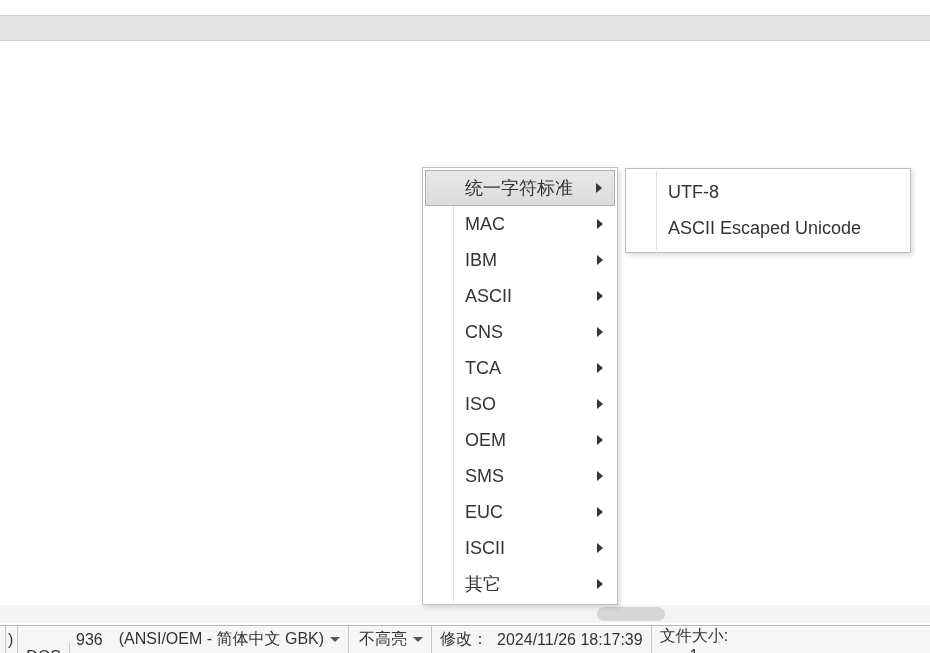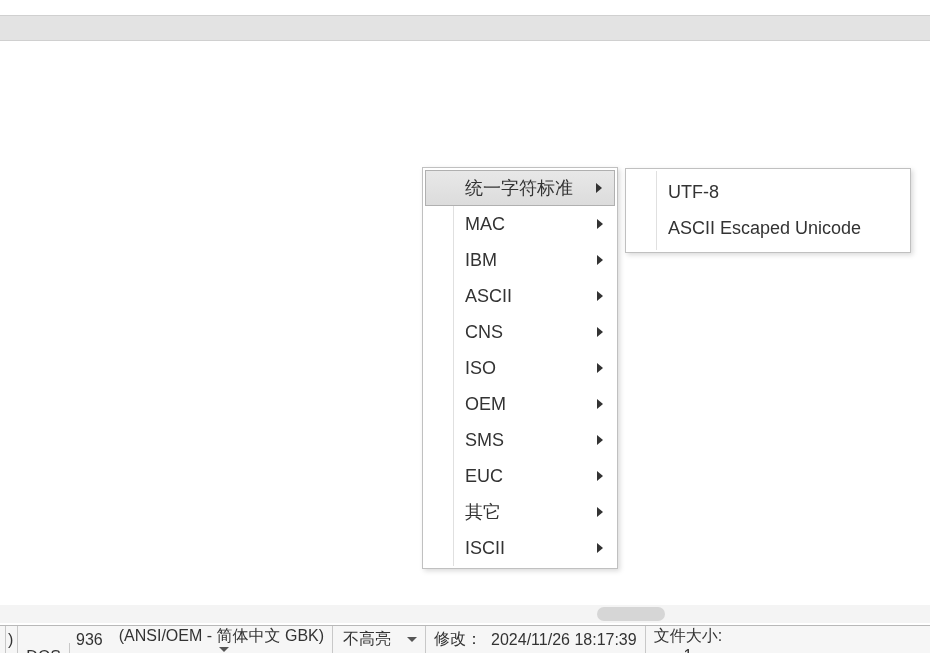--- a/index.html
+++ b/index.html
@@ -206,6 +206,10 @@
     <span class="arrow"></span>
   </div>
   <div class="menu-item">
+    <span>TCA</span>
+    <span class="arrow"></span>
+  </div>
+  <div class="menu-item">
     <span>ISO</span>
     <span class="arrow"></span>
   </div>

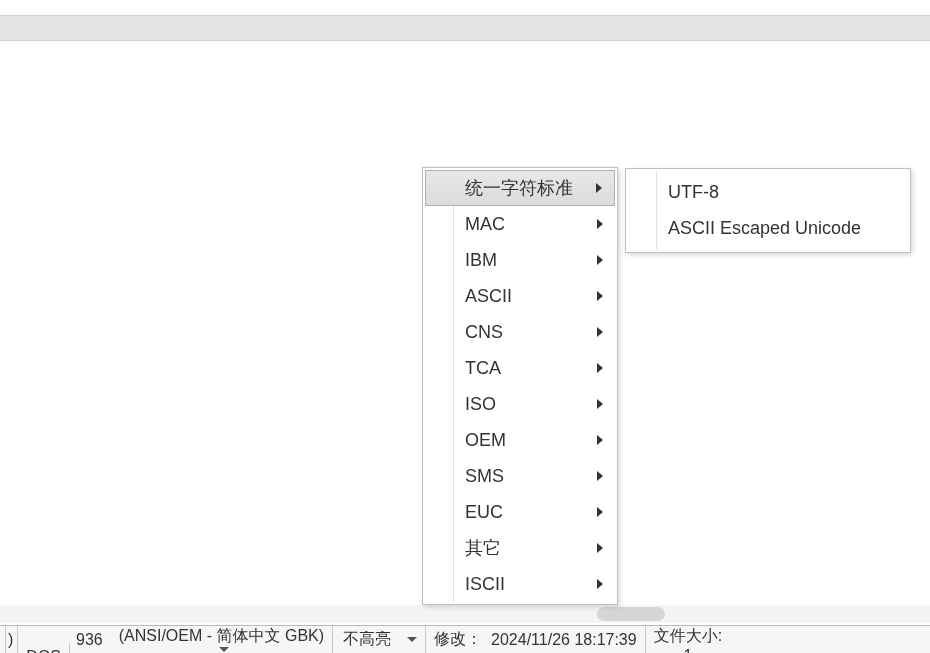--- a/index.html
+++ b/index.html
@@ -226,11 +226,11 @@
     <span class="arrow"></span>
   </div>
   <div class="menu-item">
+    <span>ISCII</span>
+    <span class="arrow"></span>
+  </div>
+  <div class="menu-item">
     <span>其它</span>
-    <span class="arrow"></span>
-  </div>
-  <div class="menu-item">
-    <span>ISCII</span>
     <span class="arrow"></span>
   </div>
 </div>

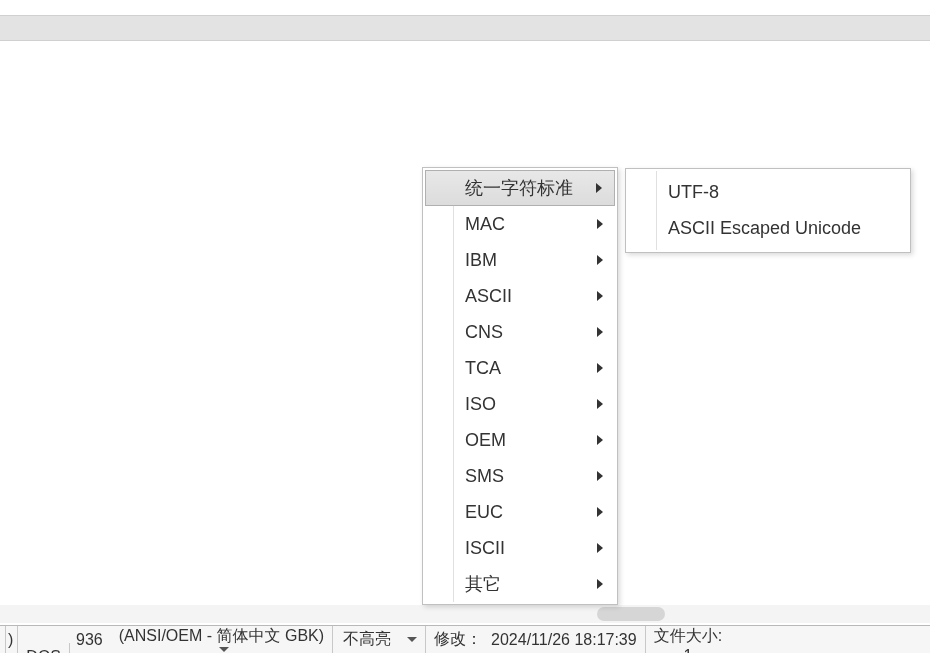--- a/index.html
+++ b/index.html
@@ -151,7 +151,6 @@
     }
     .seg-encoding {
       padding: 0 8px 0 10px;
-      flex-direction: column;
     }
     .seg-highlight {
       padding: 0 8px 0 10px;

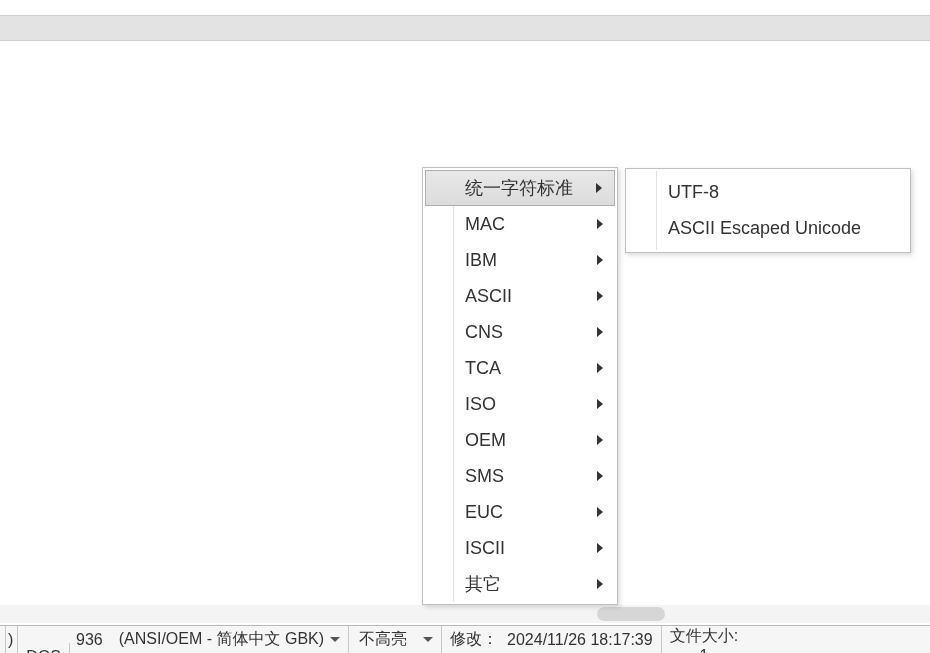--- a/index.html
+++ b/index.html
@@ -154,7 +154,6 @@
     }
     .seg-highlight {
       padding: 0 8px 0 10px;
-      gap: 10px;
     }
     .seg-modified {
       padding: 0 5px 0 8px;

